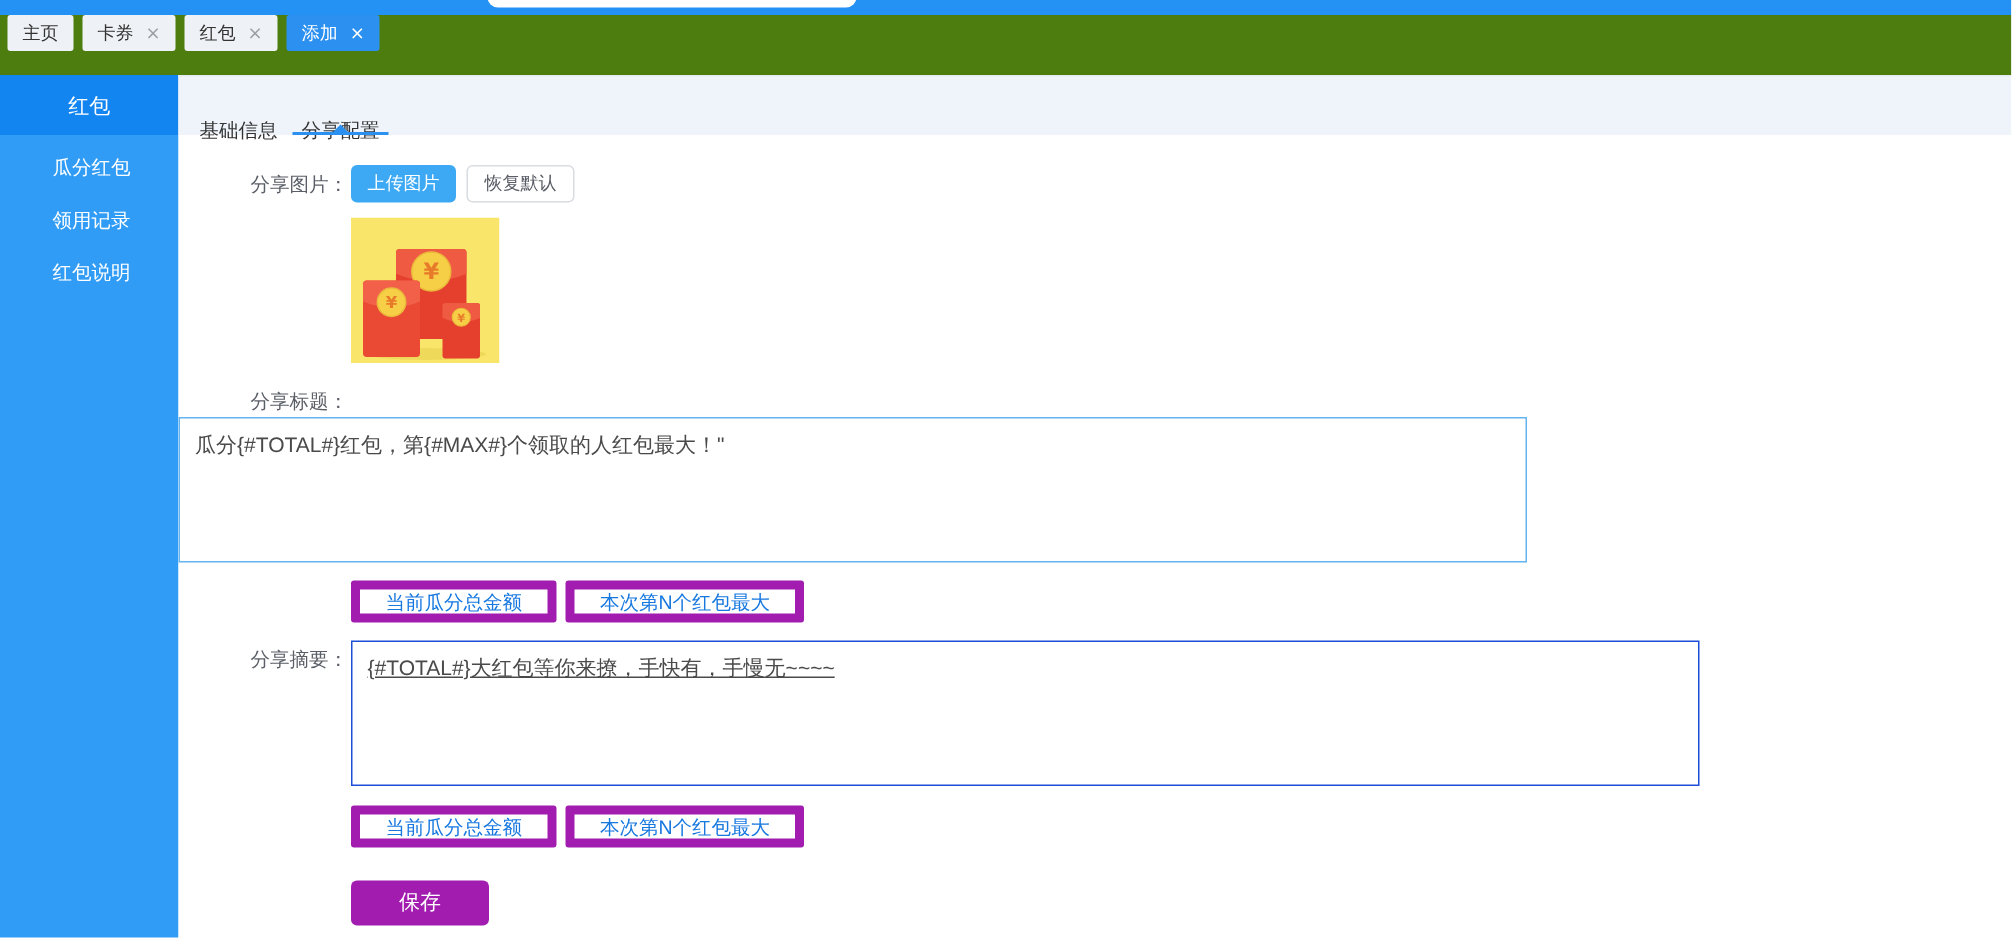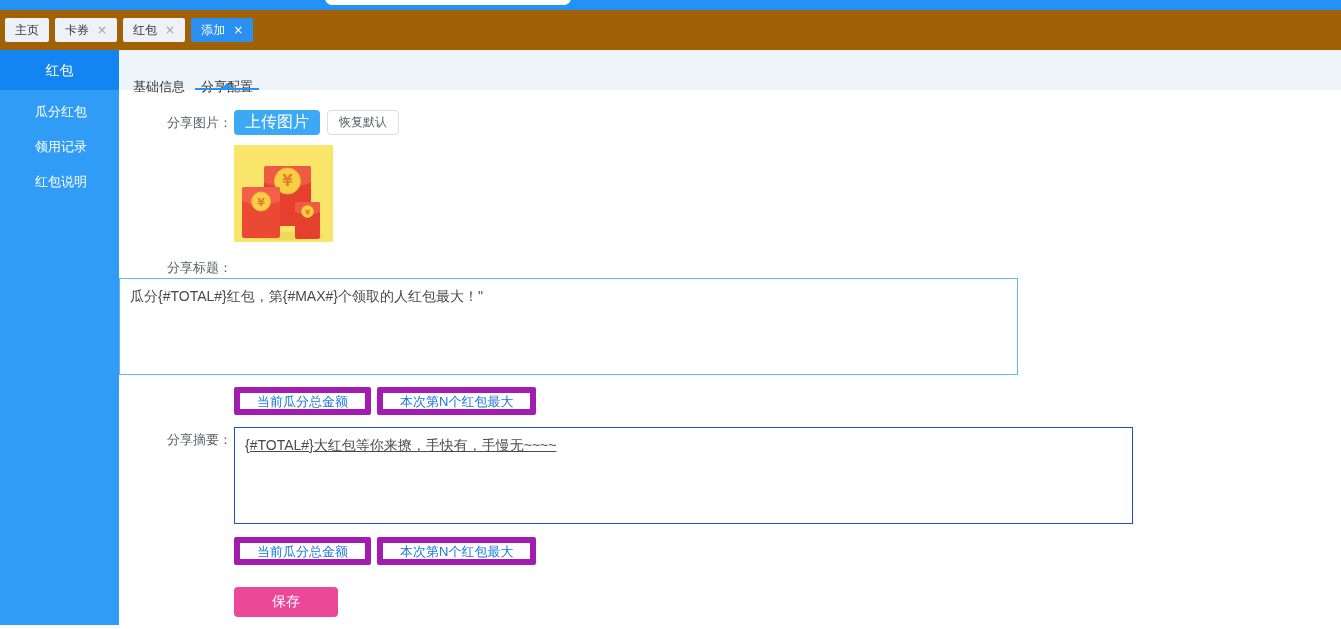--- a/index.html
+++ b/index.html
@@ -21,8 +21,8 @@
 
   
   .tabstrip {
-    height: 40px; background: #a16207;
-    display: flex; align-items: center;
+    height: 40px; background: #4d7c0f;
+    display: flex; 
     padding-left: 5px;
   }
   .wtab {

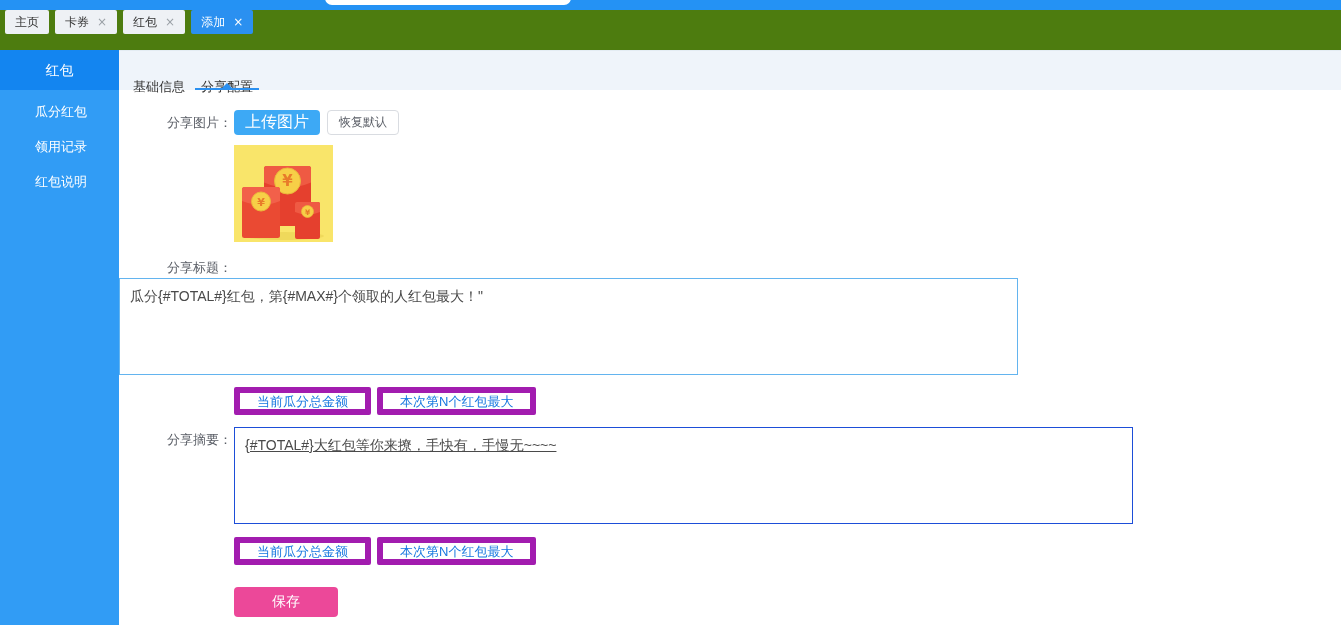--- a/index.html
+++ b/index.html
@@ -100,7 +100,7 @@
   .btn-upload {
     height: 25px; padding: 0 11px;
     background: #3da9f5; color: #fff;
-    font-size: 16px; border-radius: 4px;
+    font-size: 12px; border-radius: 4px;
   }
   .btn-reset {
     height: 25px; padding: 0 11px; margin-left: 7px;

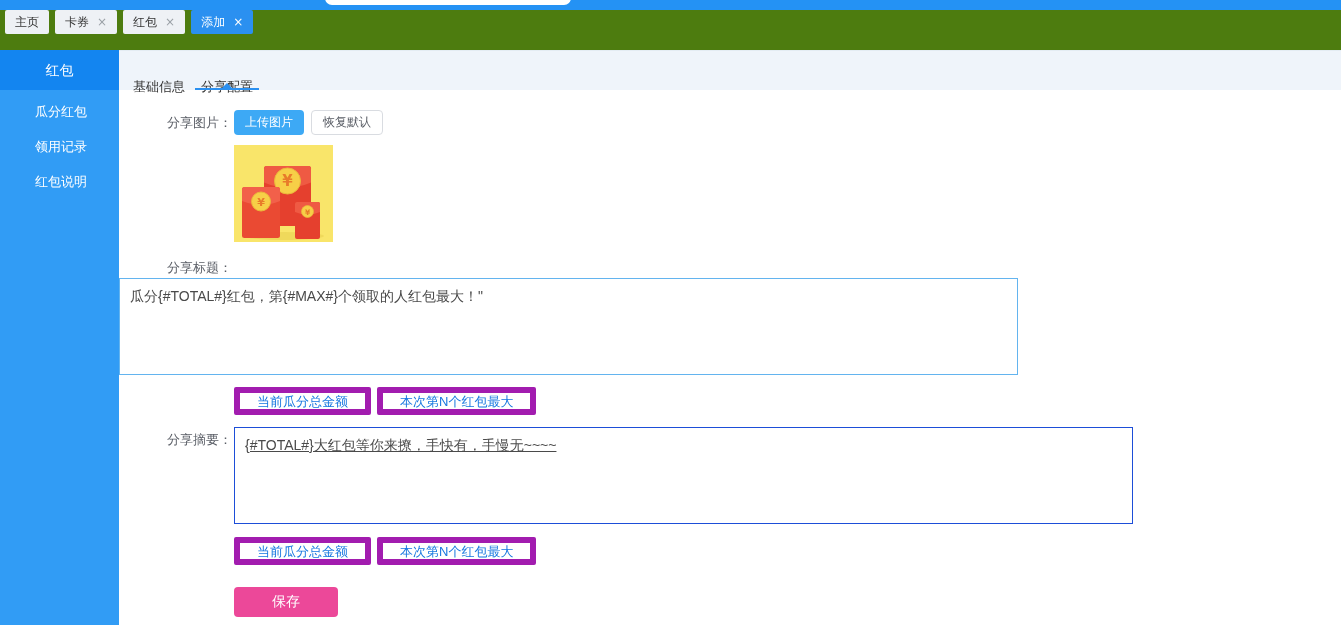--- a/index.html
+++ b/index.html
@@ -134,8 +134,8 @@
 
   .save-row { margin-top: 22px; }
   .btn-save {
-    width: 104px; height: 30px;
-    background: #ec4899; color: #fff;
+    width: 92px; height: 30px;
+    background: #a21caf; color: #fff;
     font-size: 14px; border-radius: 4px;
   }
 </style>

